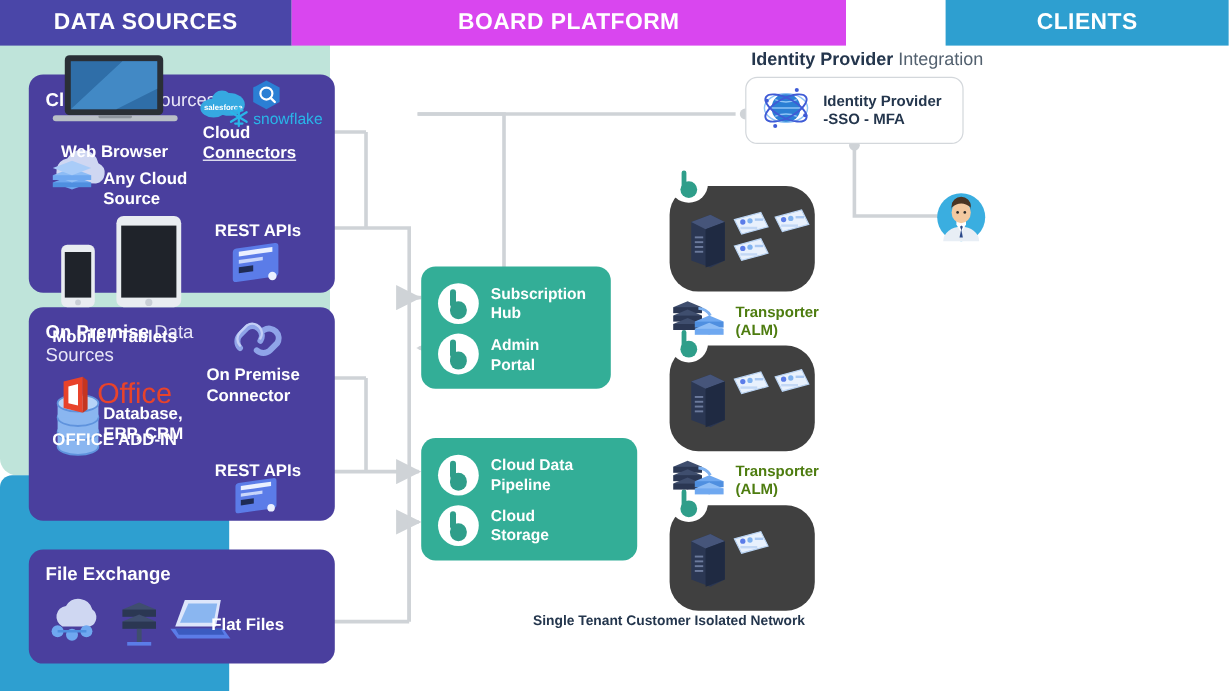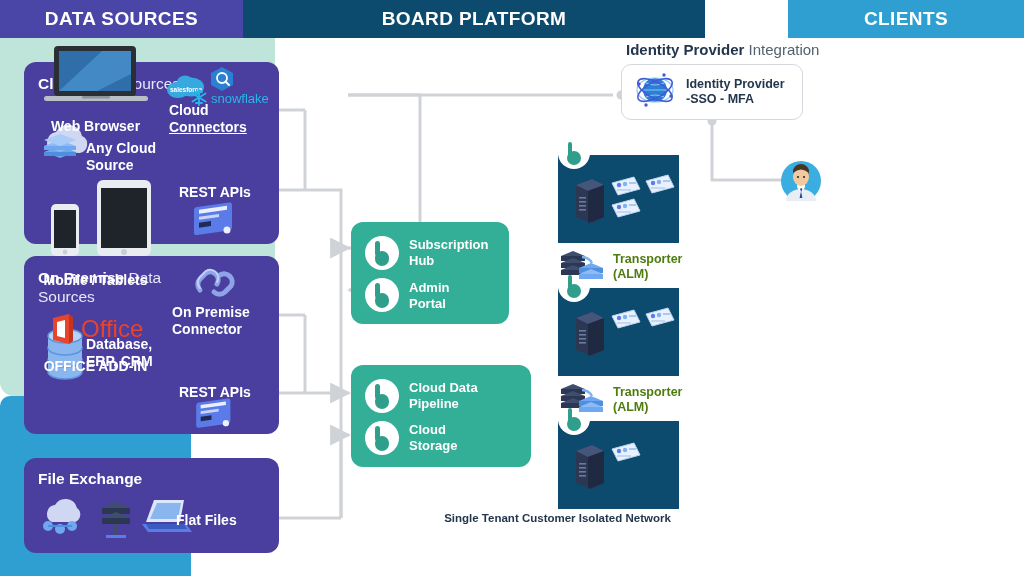--- a/index.html
+++ b/index.html
@@ -11,7 +11,7 @@
         justify-content:center;color:#fff;font-weight:bold;font-size:19px;
         letter-spacing:.4px;}
   #band-ds{left:0;width:243px;background:#4a46a8;}
-  #band-bp{left:243px;width:462px;background:#0c4a6e;}
+  #band-bp{left:243px;width:462px;background:#d946ef;}
   #band-cl{left:788px;width:236px;background:#2e9fd0;}
 
   

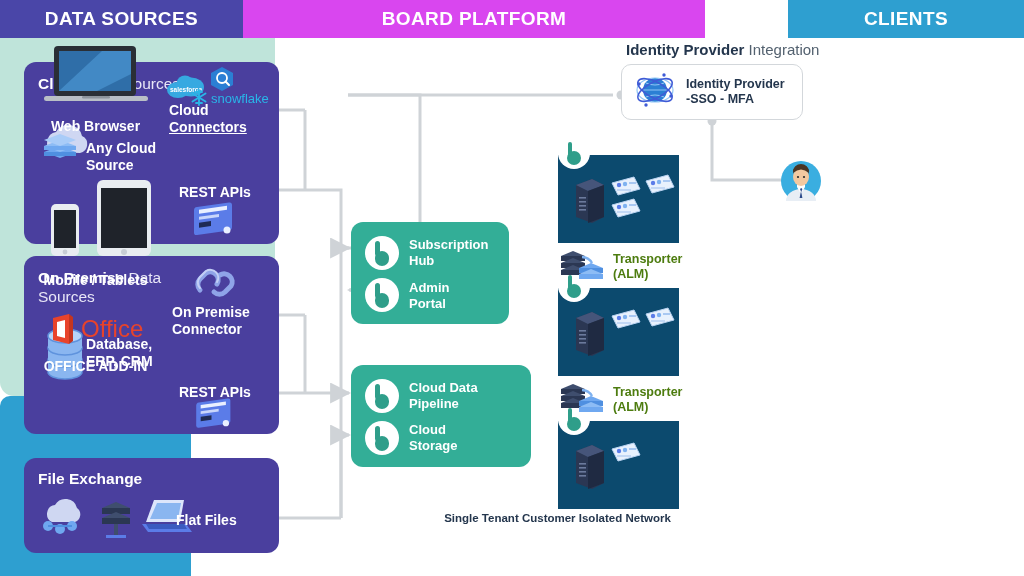--- a/index.html
+++ b/index.html
@@ -18,7 +18,7 @@
   .panel{position:absolute;border-radius:12px;}
   .purple{background:#4a3f9e;}
   .teal{background:#33ae97;}
-  .env{background:#0c4a6e;border-radius:0;position:absolute;}
+  .env{background:#404040;border-radius:24px;position:absolute;}
 
   
   #p-cloud{left:24px;top:62px;width:255px;height:182px;}

